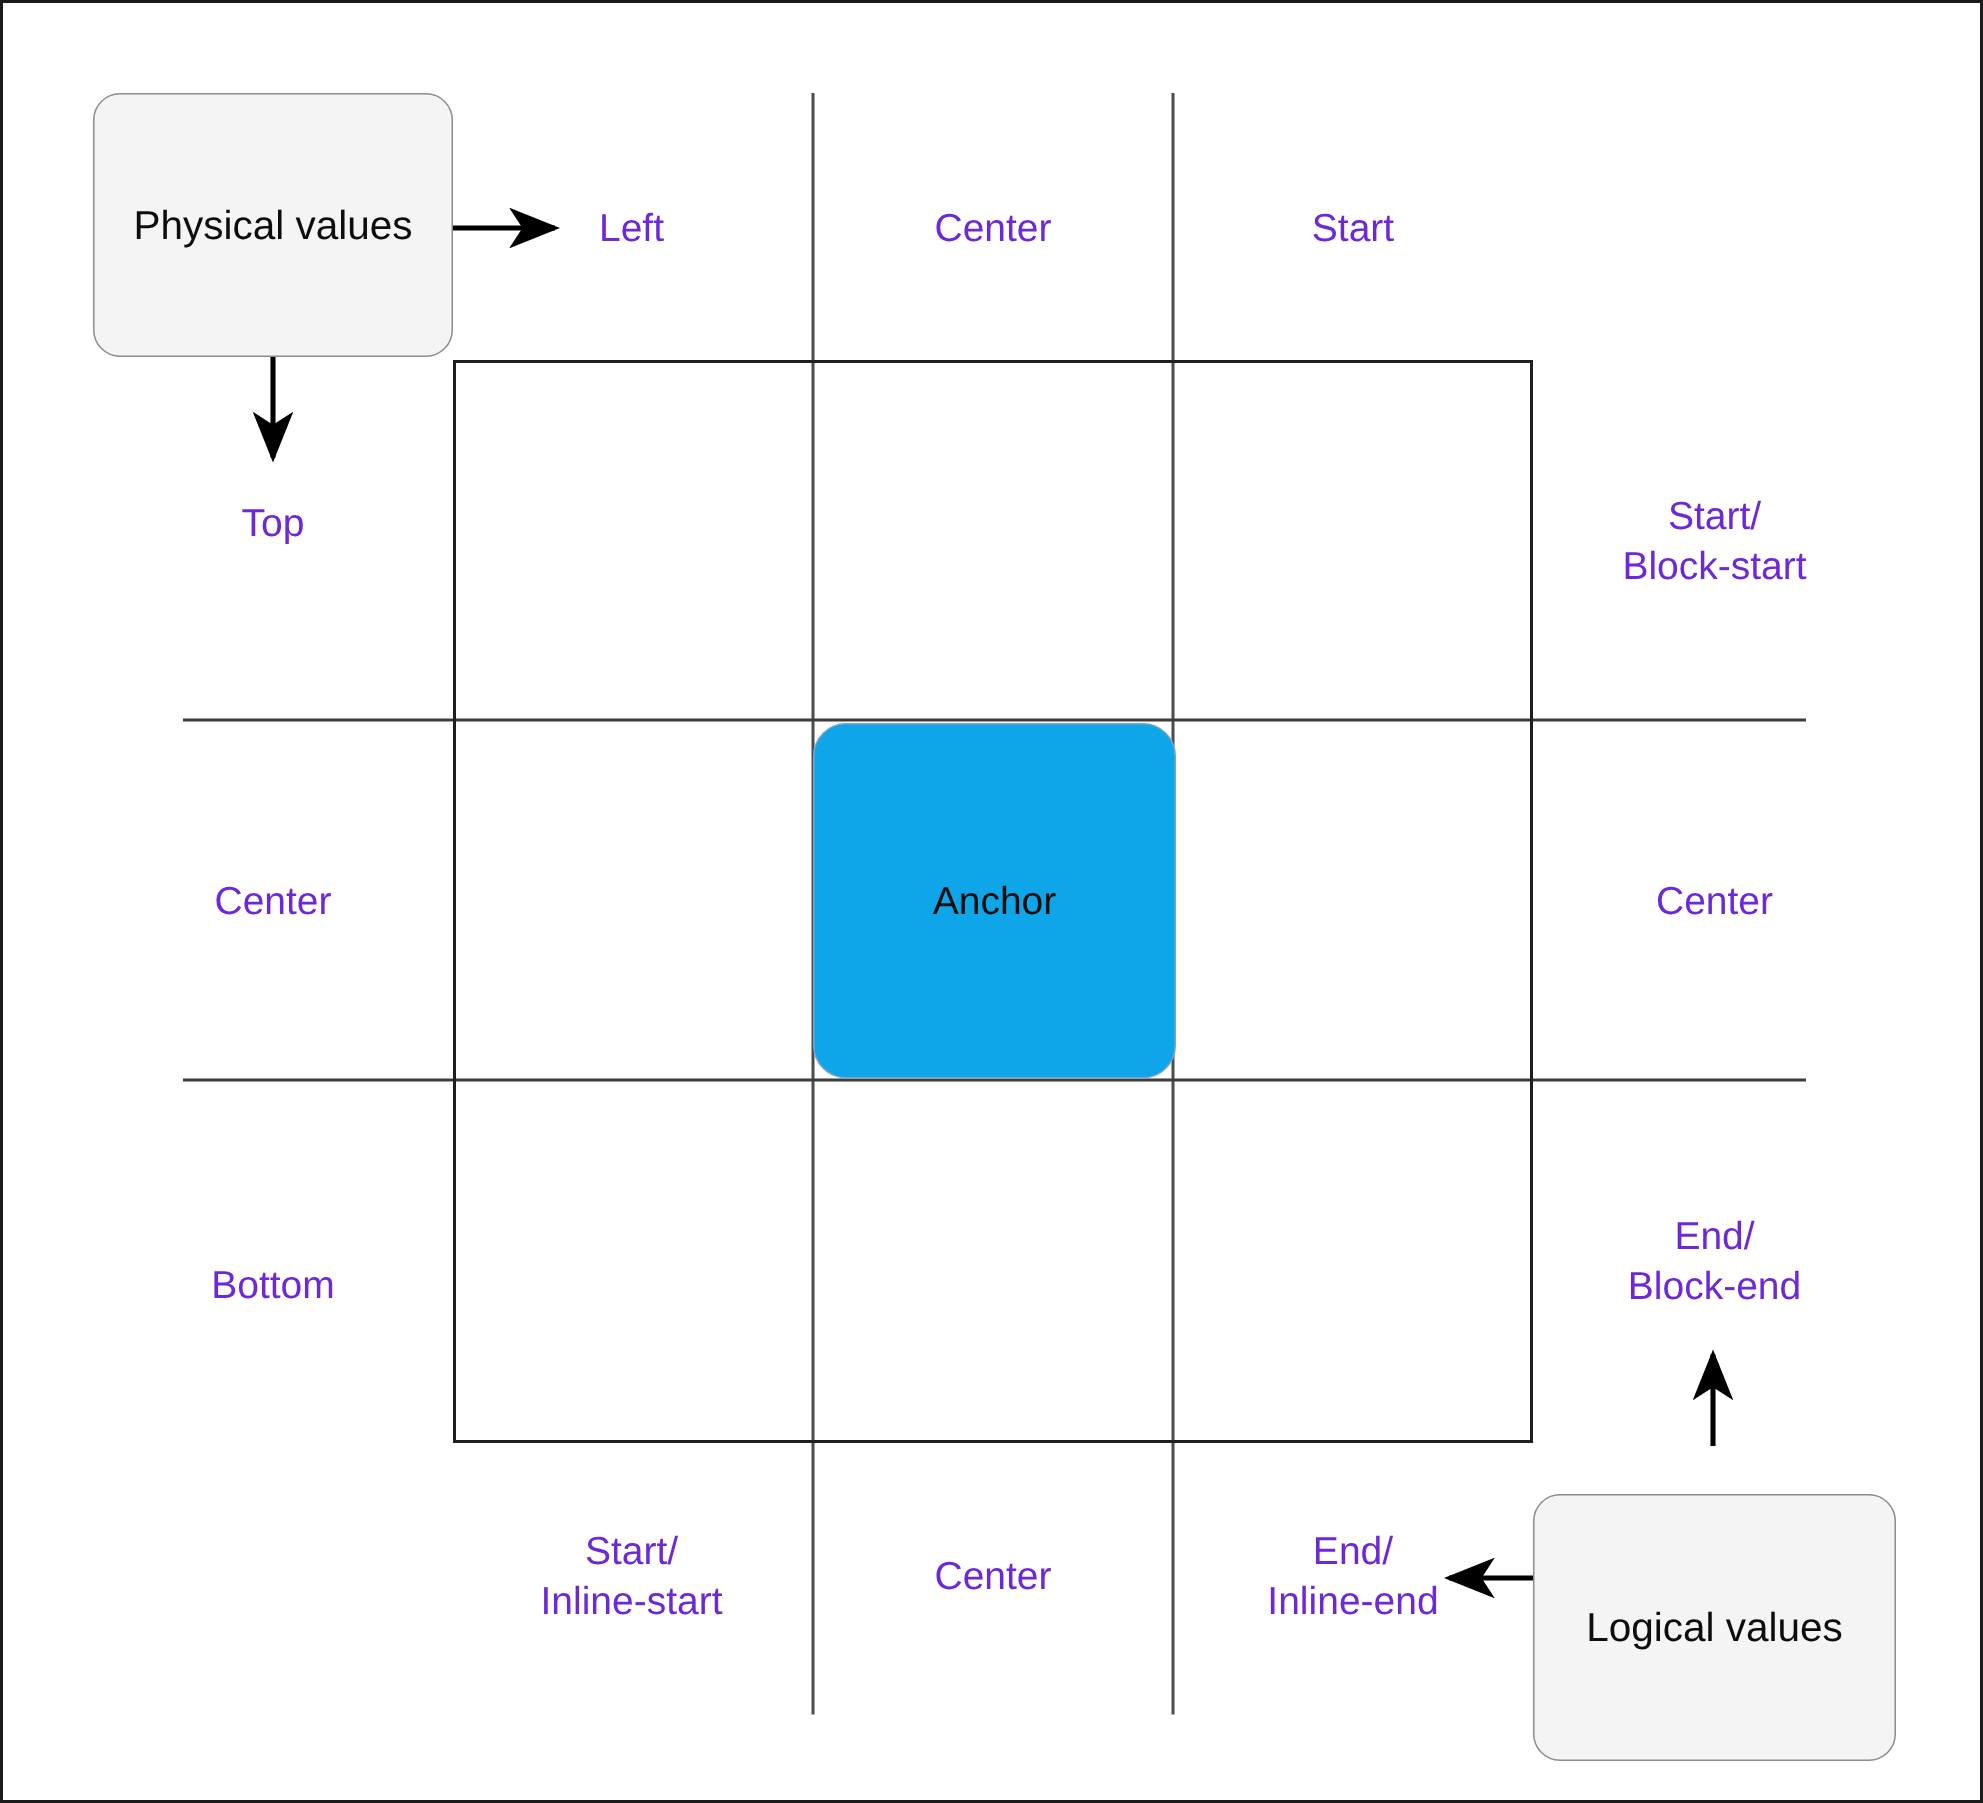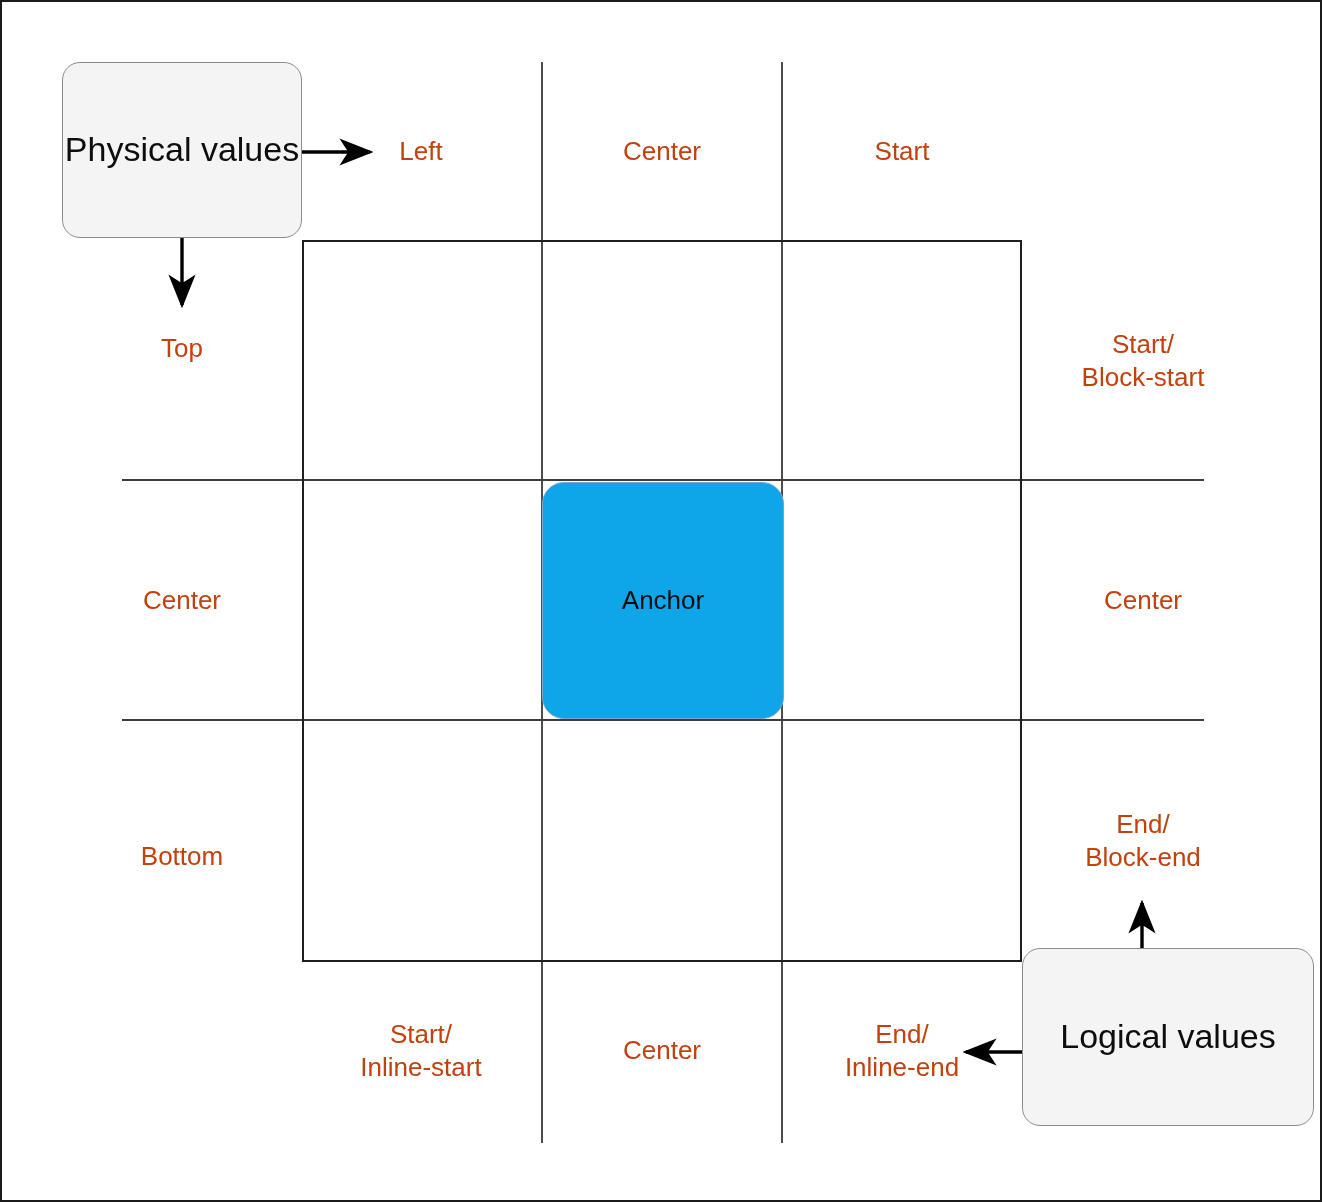--- a/index.html
+++ b/index.html
@@ -58,7 +58,7 @@
     align-items: center;
     justify-content: center;
     text-align: center;
-    font-size: 34px;
+    font-size: 27px;
     color: #0d0d0d;
     line-height: 1.28;
     box-sizing: border-box;

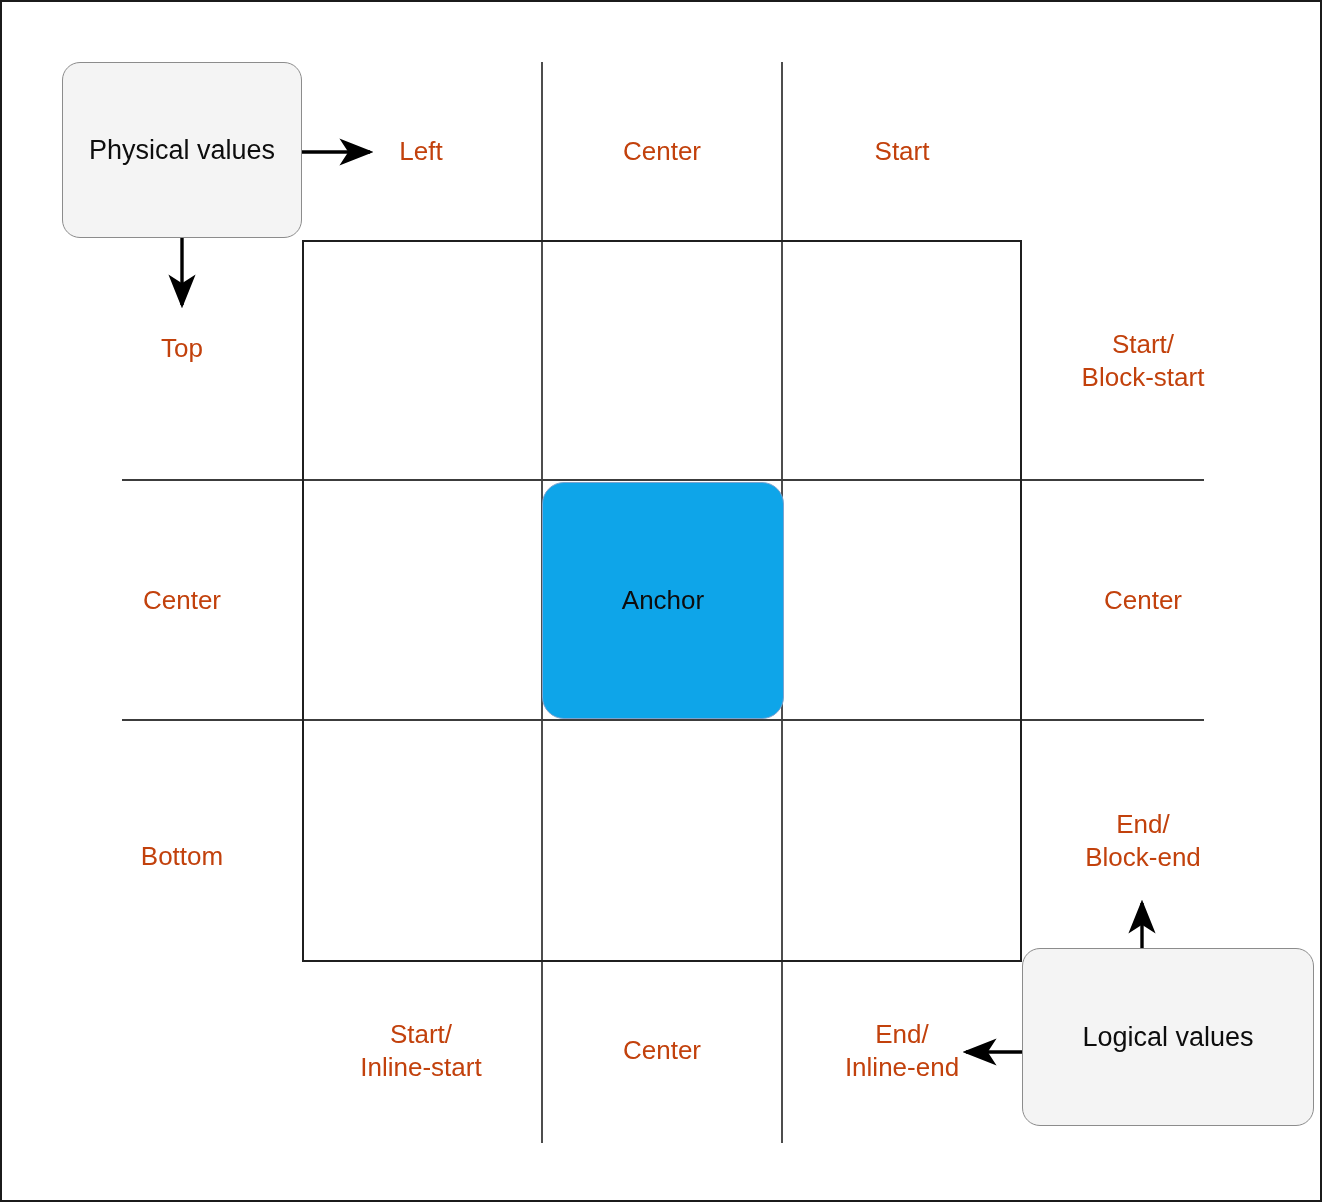--- a/index.html
+++ b/index.html
@@ -86,7 +86,7 @@
   .label {
     position: absolute;
     font-size: 26px;
-    color: #c2410c;
+    color: #6d28d9;
     text-align: center;
     line-height: 1.28;
     white-space: pre-line;

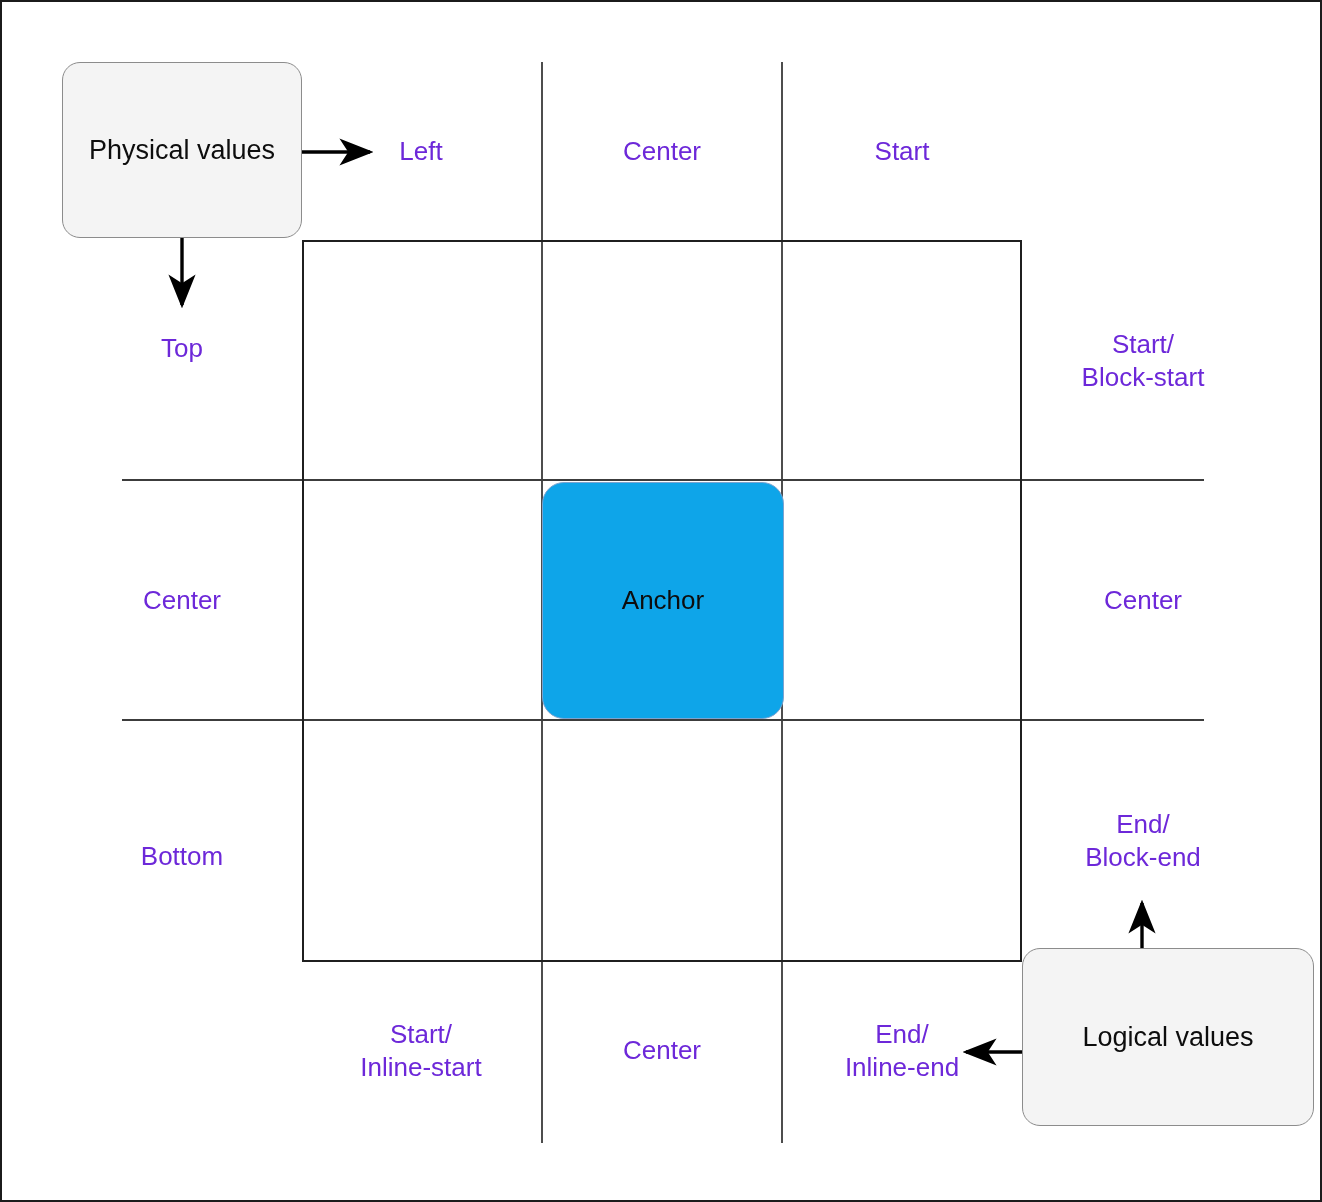--- a/index.html
+++ b/index.html
@@ -133,7 +133,7 @@
 values</span>
   </div>
 
-  <div class="legend-box" style="left:1020px; top:946px; width:292px; height:178px;">
+  <div class="legend-box" style="left:1020px; top:994px; width:242px; height:178px;">
     <span>Logical
 values</span>
   </div>

